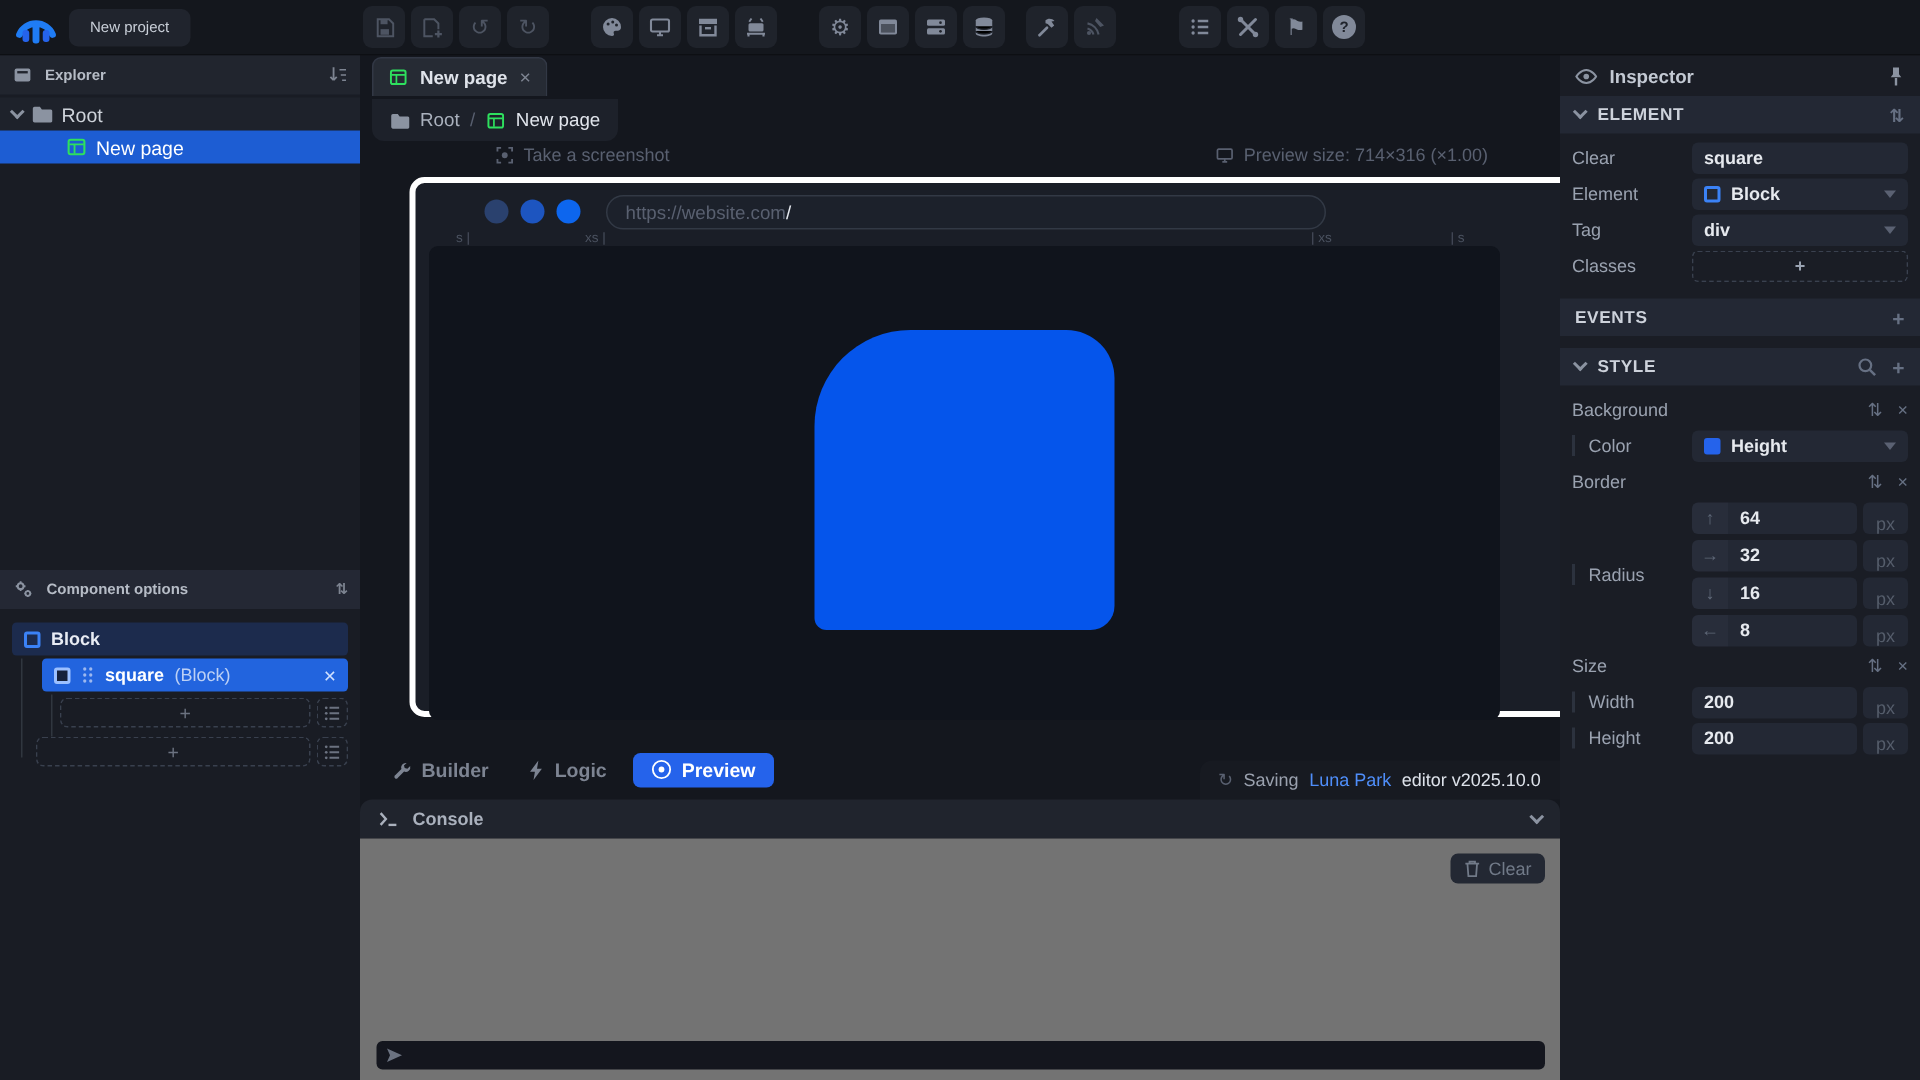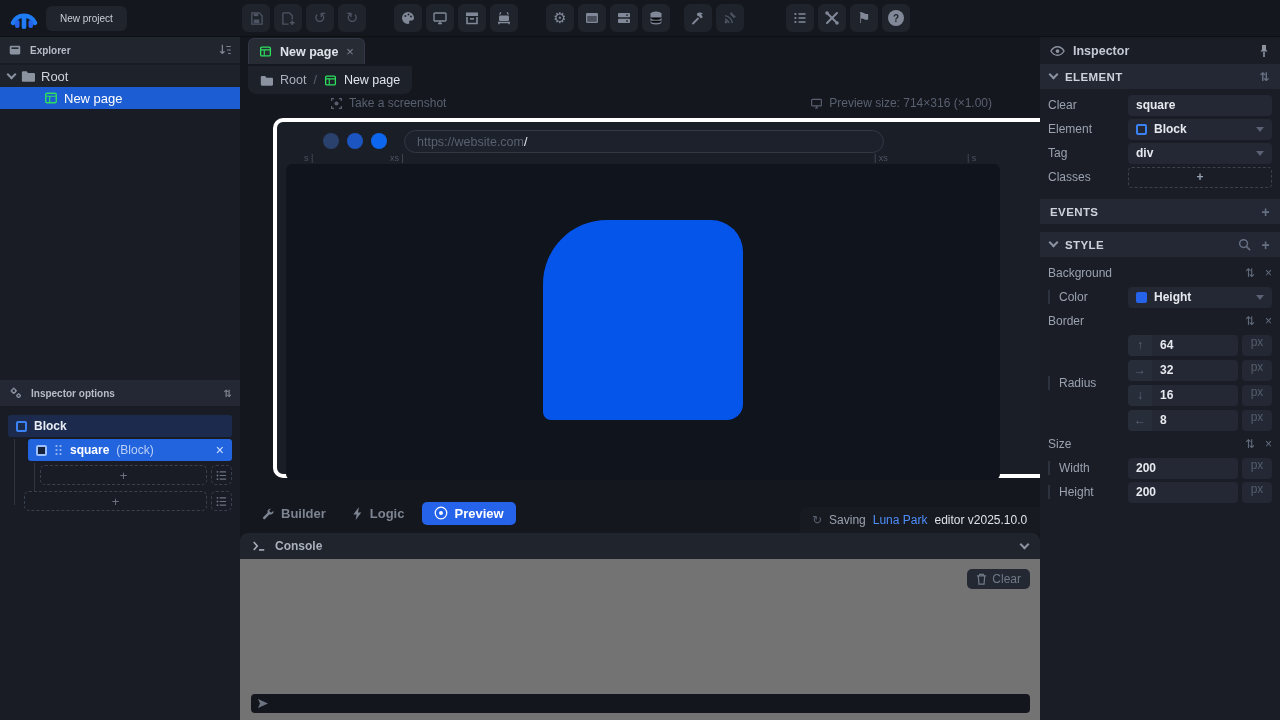--- a/index.html
+++ b/index.html
@@ -102,7 +102,7 @@
     padding:0 8px; font-weight:bold; color:#e6e9ee; }
   .valbox.full { border-radius:4px; }
   .pxbox { width:30px; height:21px; background:#232834; border-radius:4px; margin-left:4px; display:flex;
-    align-items:flex-start; justify-content:center; color:#555d6b; flex:0 0 auto; }
+    align-items:flex-end; justify-content:center; color:#555d6b; flex:0 0 auto; }
   .handbtn { width:23px; height:21px; background:#232834; border-radius:4px; margin-left:5px; display:flex;
     align-items:center; justify-content:center; color:#8b93a3; flex:0 0 auto; font-size:13px; }
   .pin { margin-left:auto; color:#8b93a1; }

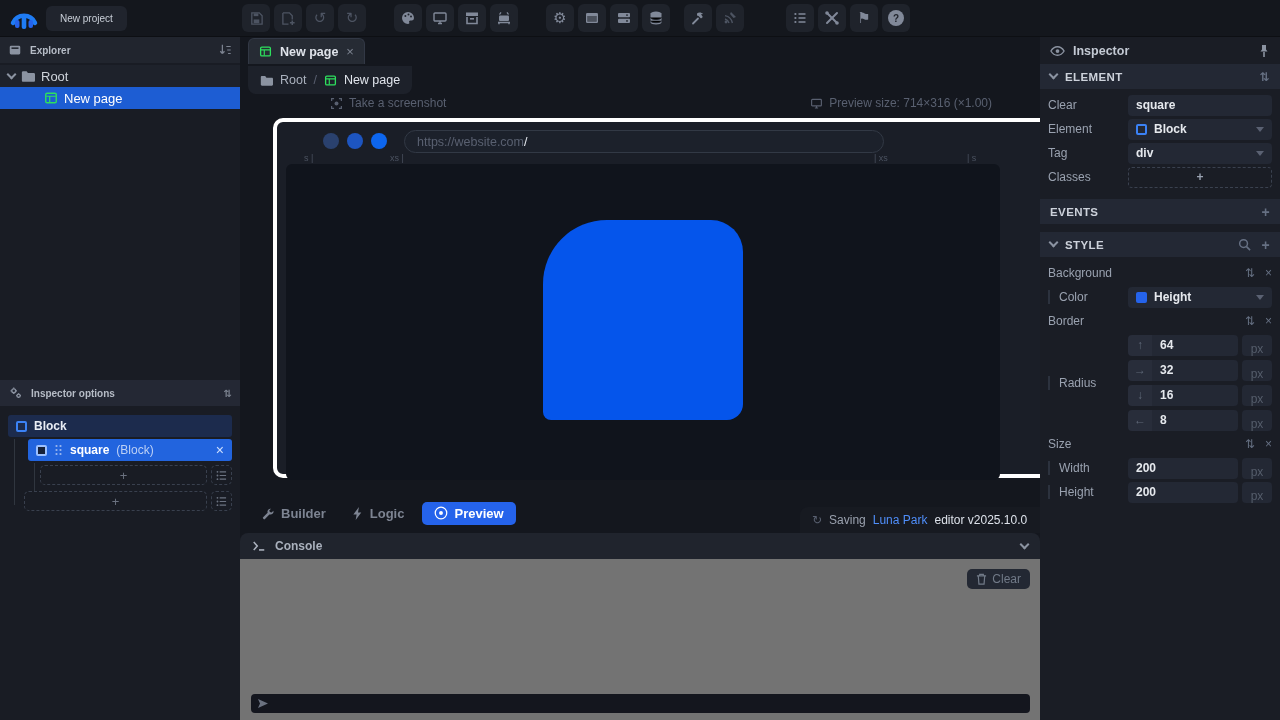--- a/index.html
+++ b/index.html
@@ -274,7 +274,7 @@
             <circle cx="11.5" cy="11" r="1.8" fill="none" stroke="#8b93a1" stroke-width="1.4"></circle>
             <path d="M11.5 8.3v1M11.5 12.7v1M8.8 11h1M13.2 11h1" stroke="#8b93a1" stroke-width="1.2"></path>
           </svg>
-        <span>Inspector options</span>
+        <span>Component options</span>
         <span class="sp"></span>
         <span style="color:#7d8491">⇅</span>
       </div>

